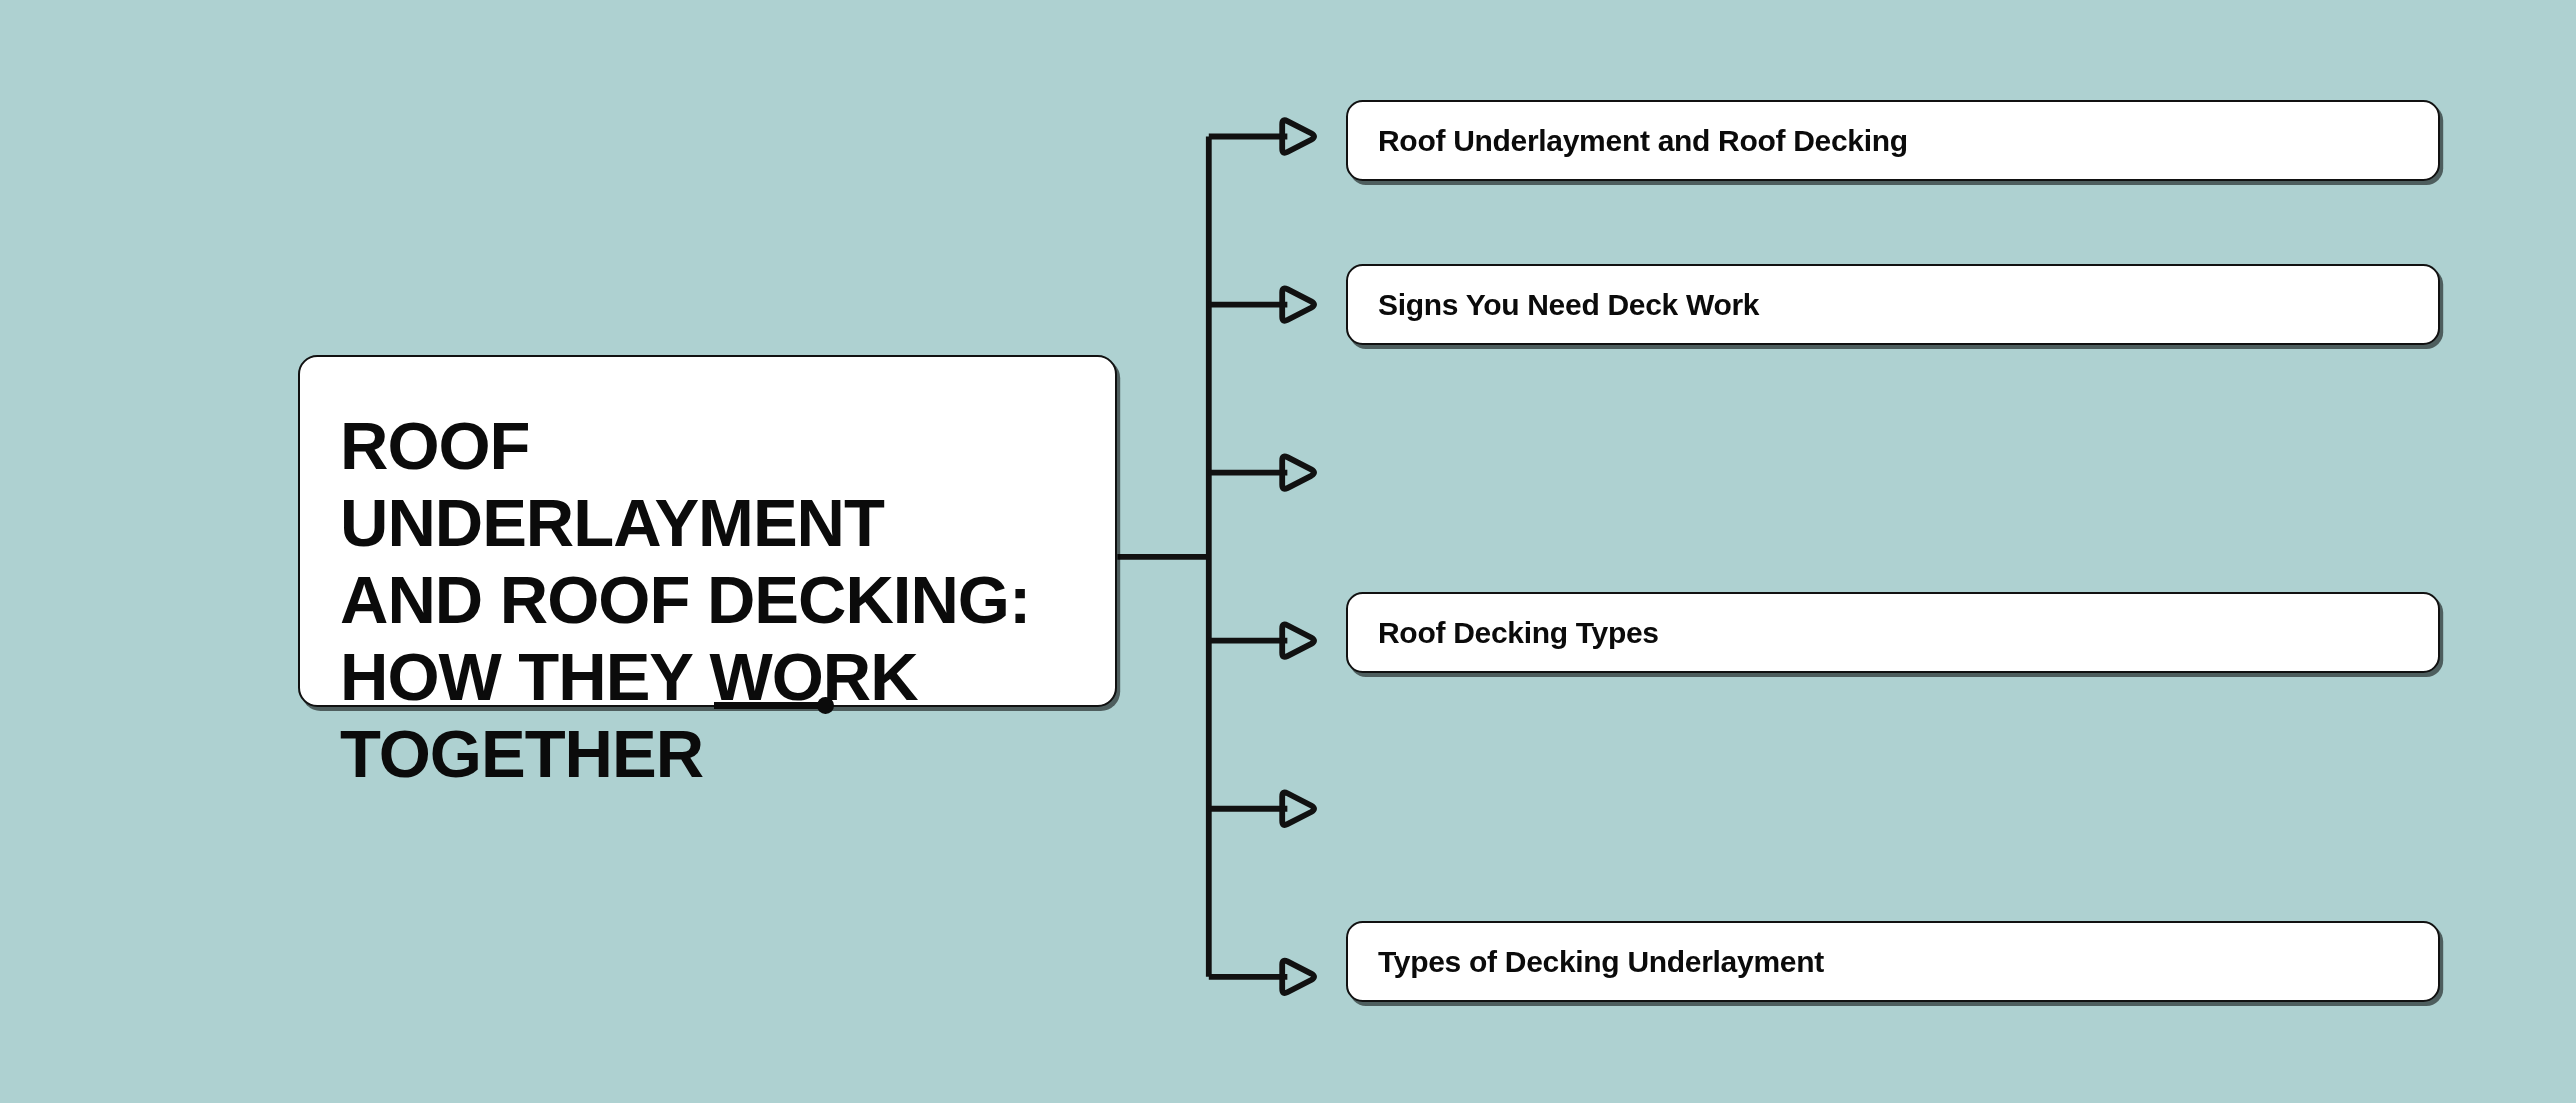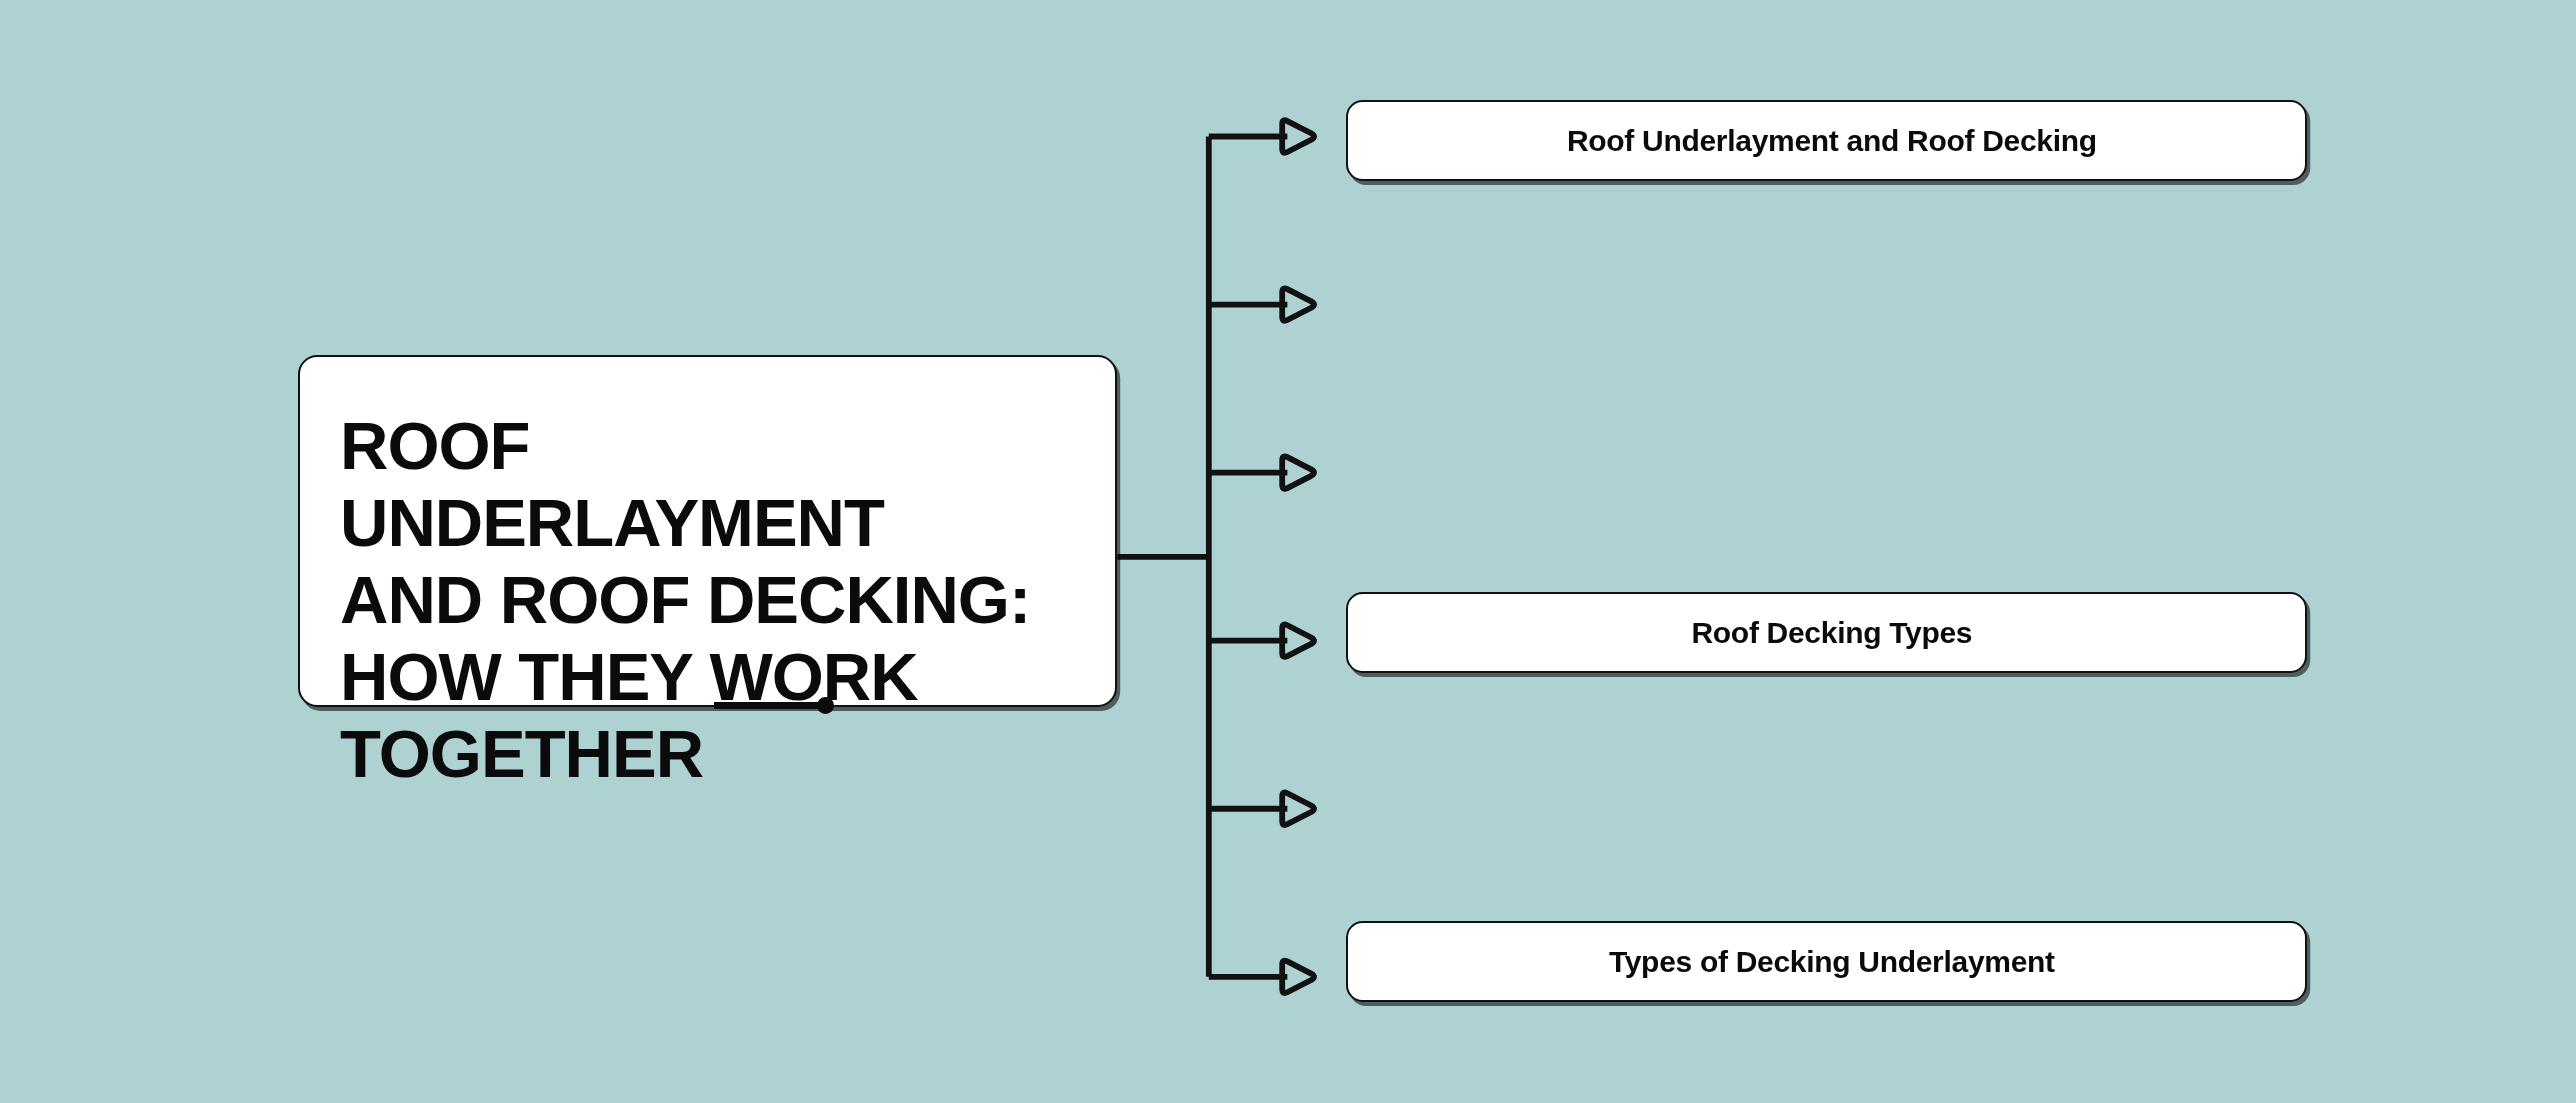--- a/index.html
+++ b/index.html
@@ -91,7 +91,7 @@
   .branch-node {
     position: absolute;
     left: 1346px;
-    width: 961px;
+    width: 1094px;
     height: 81px;
     background: #ffffff;
     border: 2.6px solid #111111;
@@ -100,7 +100,6 @@
     box-shadow: 3.2px 3.9px 0 rgba(0,0,0,0.55);
     display: flex;
     align-items: center;
-    justify-content: center;
   }
 
   .branch-label {

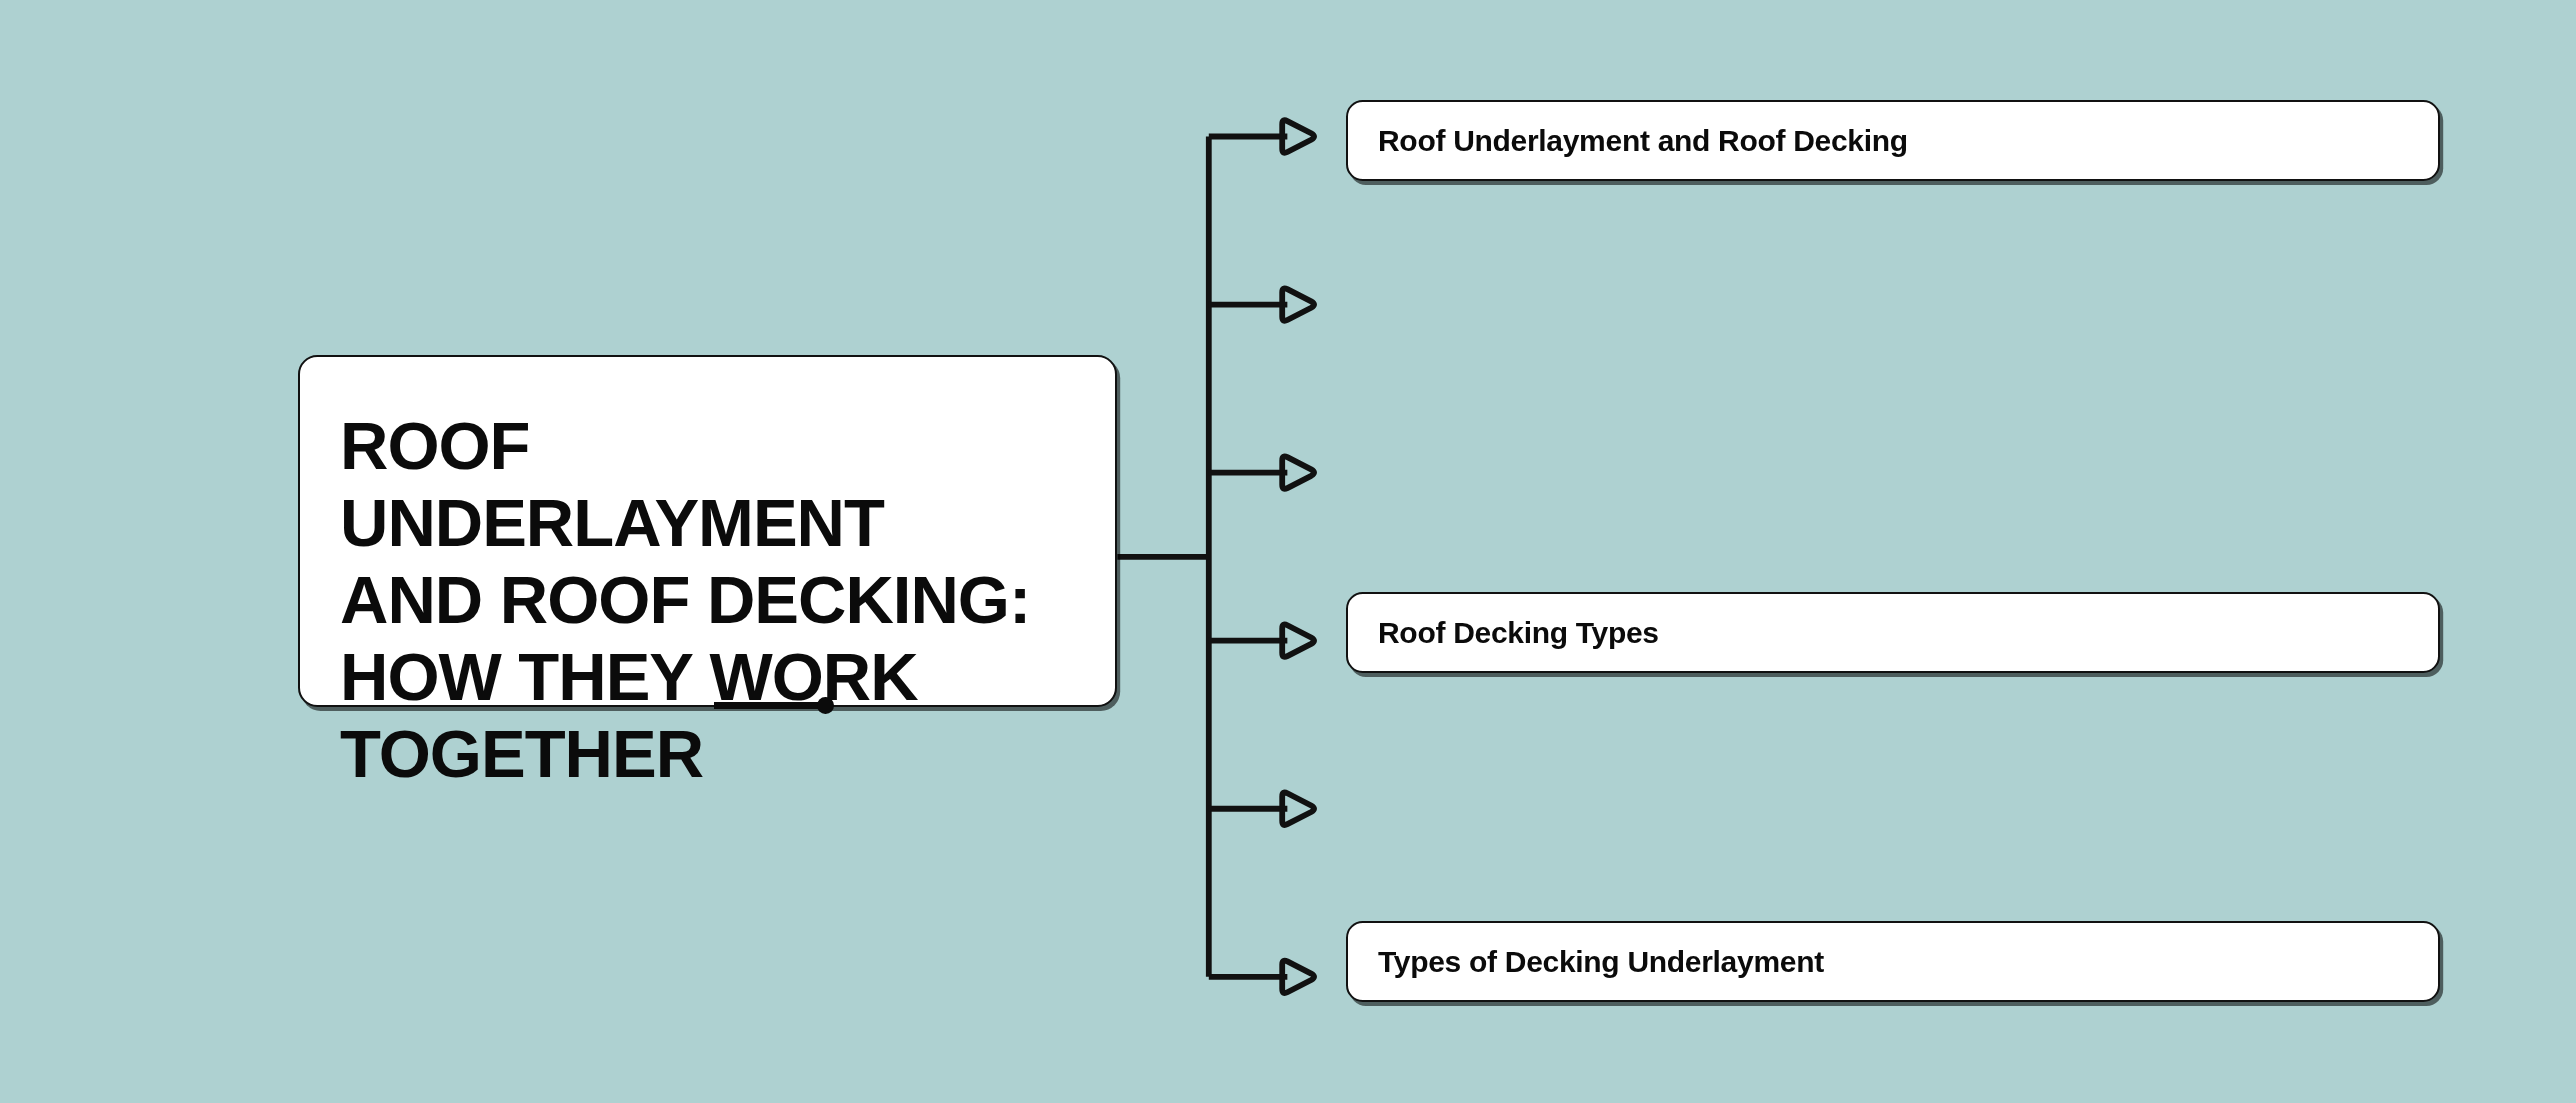--- a/index.html
+++ b/index.html
@@ -165,6 +165,9 @@
     <span class="branch-label">Roof Underlayment and Roof Decking</span>
   </div>
 
+  <div class="branch-node n1">
+    <span class="branch-label">Signs You Need Deck Work</span>
+  </div>
 
 
   <div class="branch-node n3">

